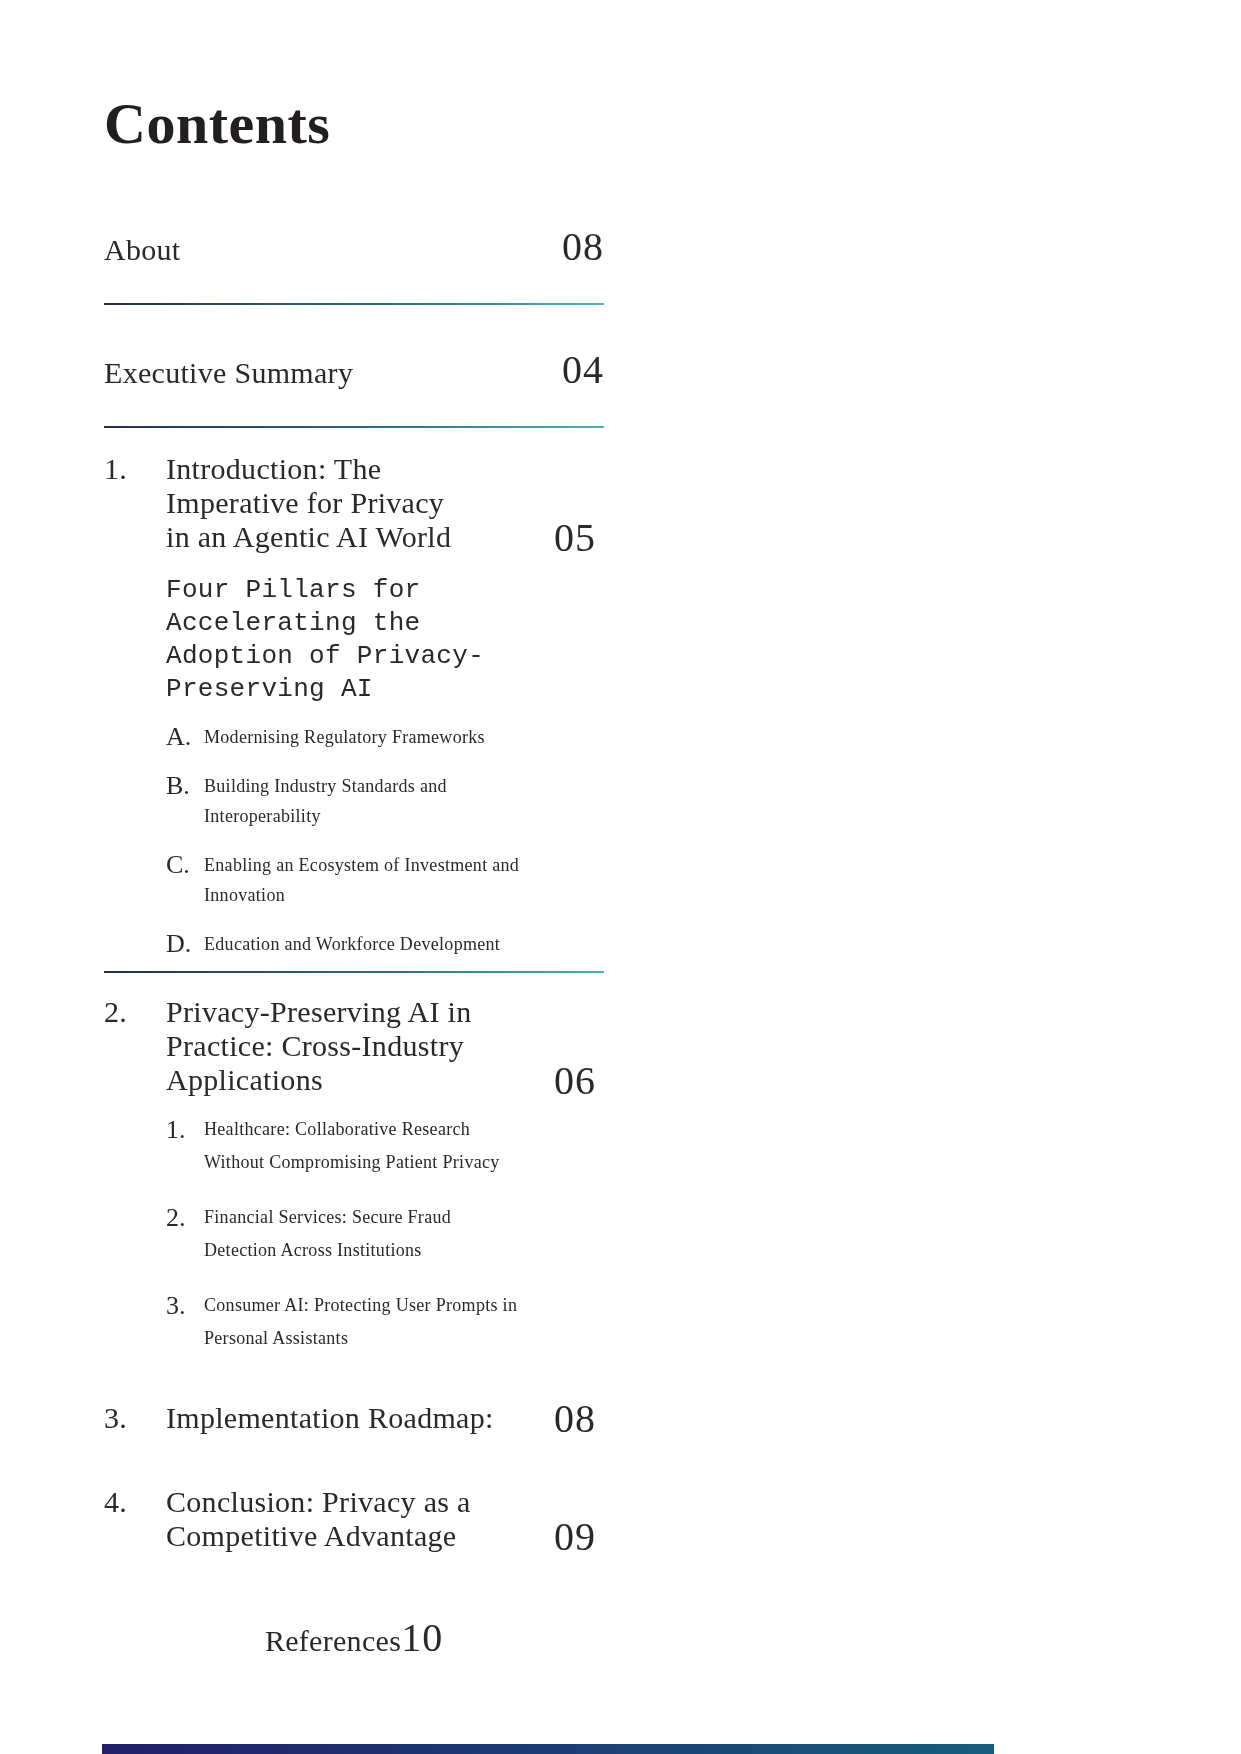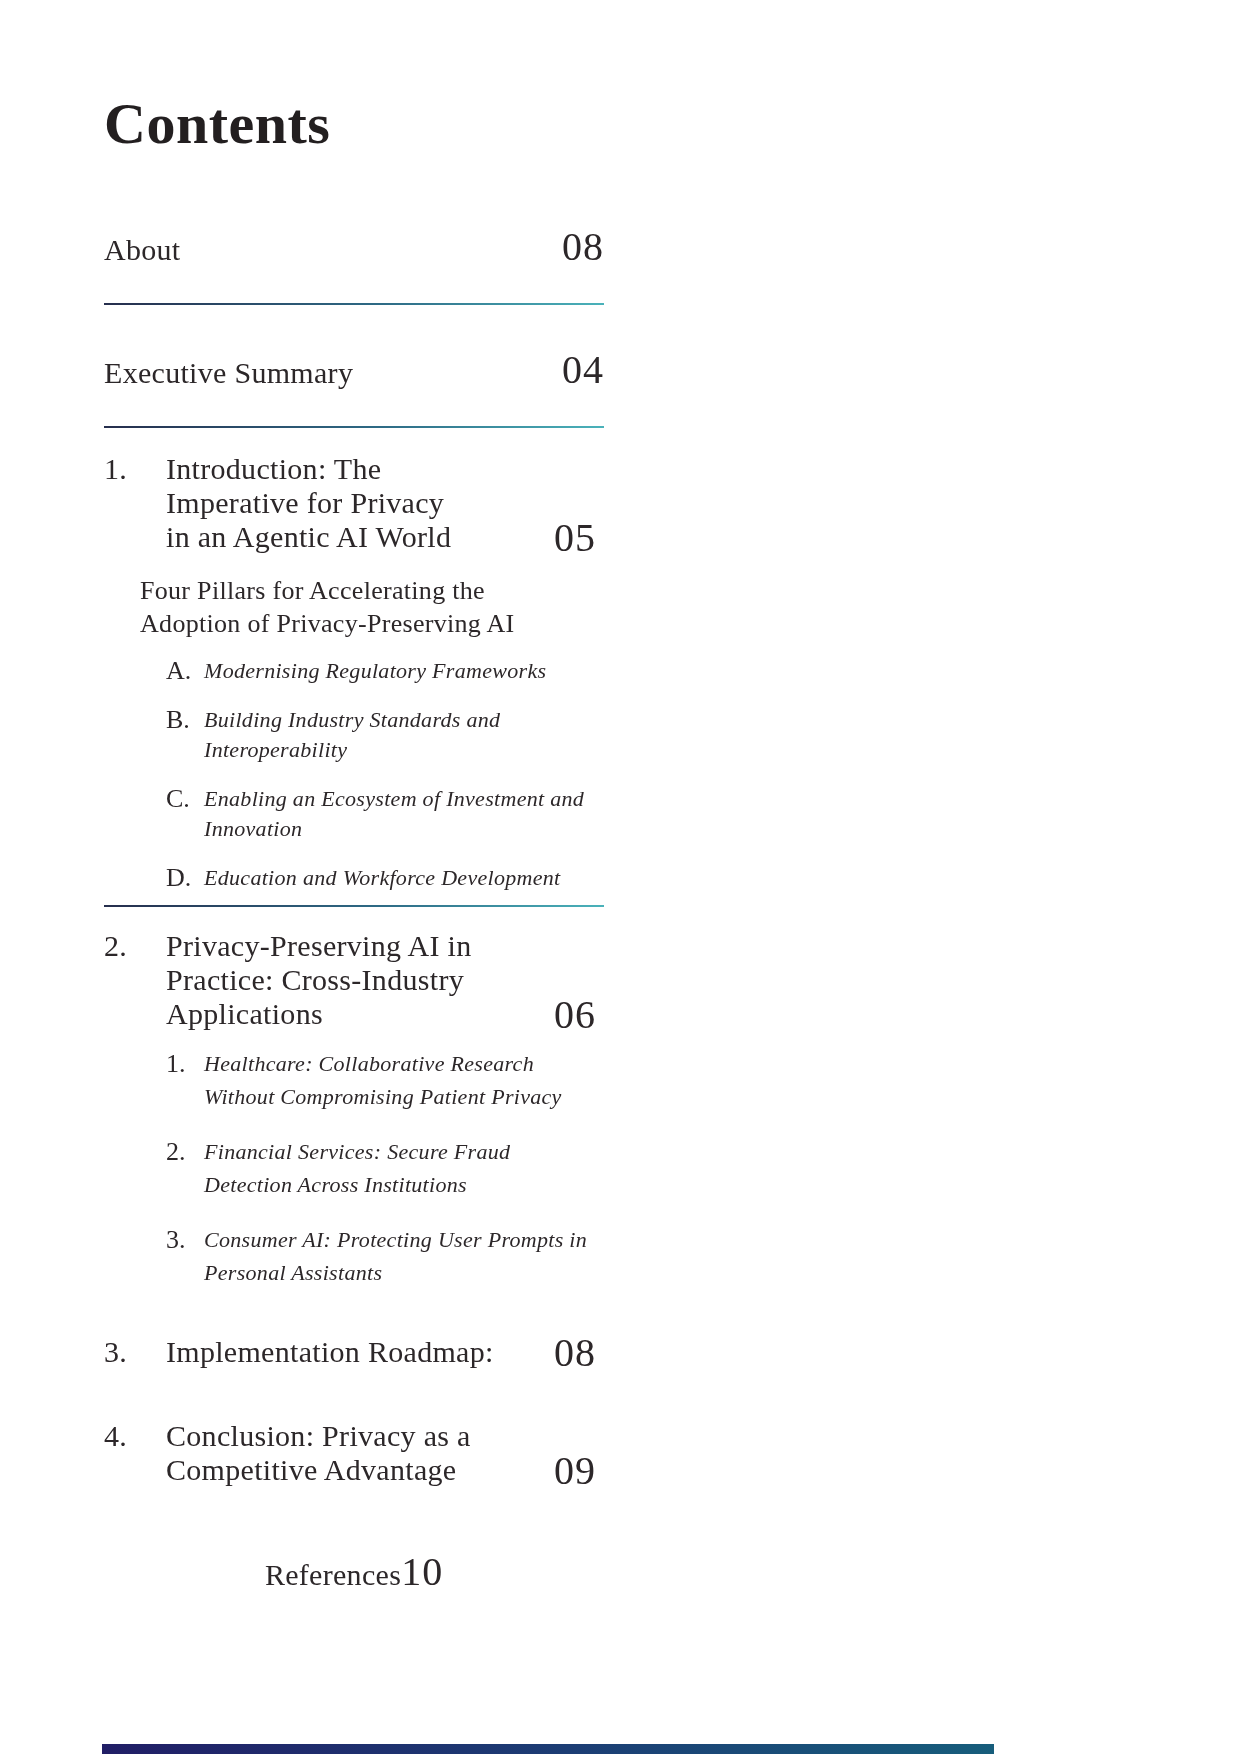--- a/index.html
+++ b/index.html
@@ -92,7 +92,8 @@
   }
   .subtitle {
     margin-top: 20px;
-    margin-left: 36px;
+    margin-left: 62px;
+    font-family: Liberation Mono, monospace;
   }
   .subtitle-line {
     font-size: 26px;

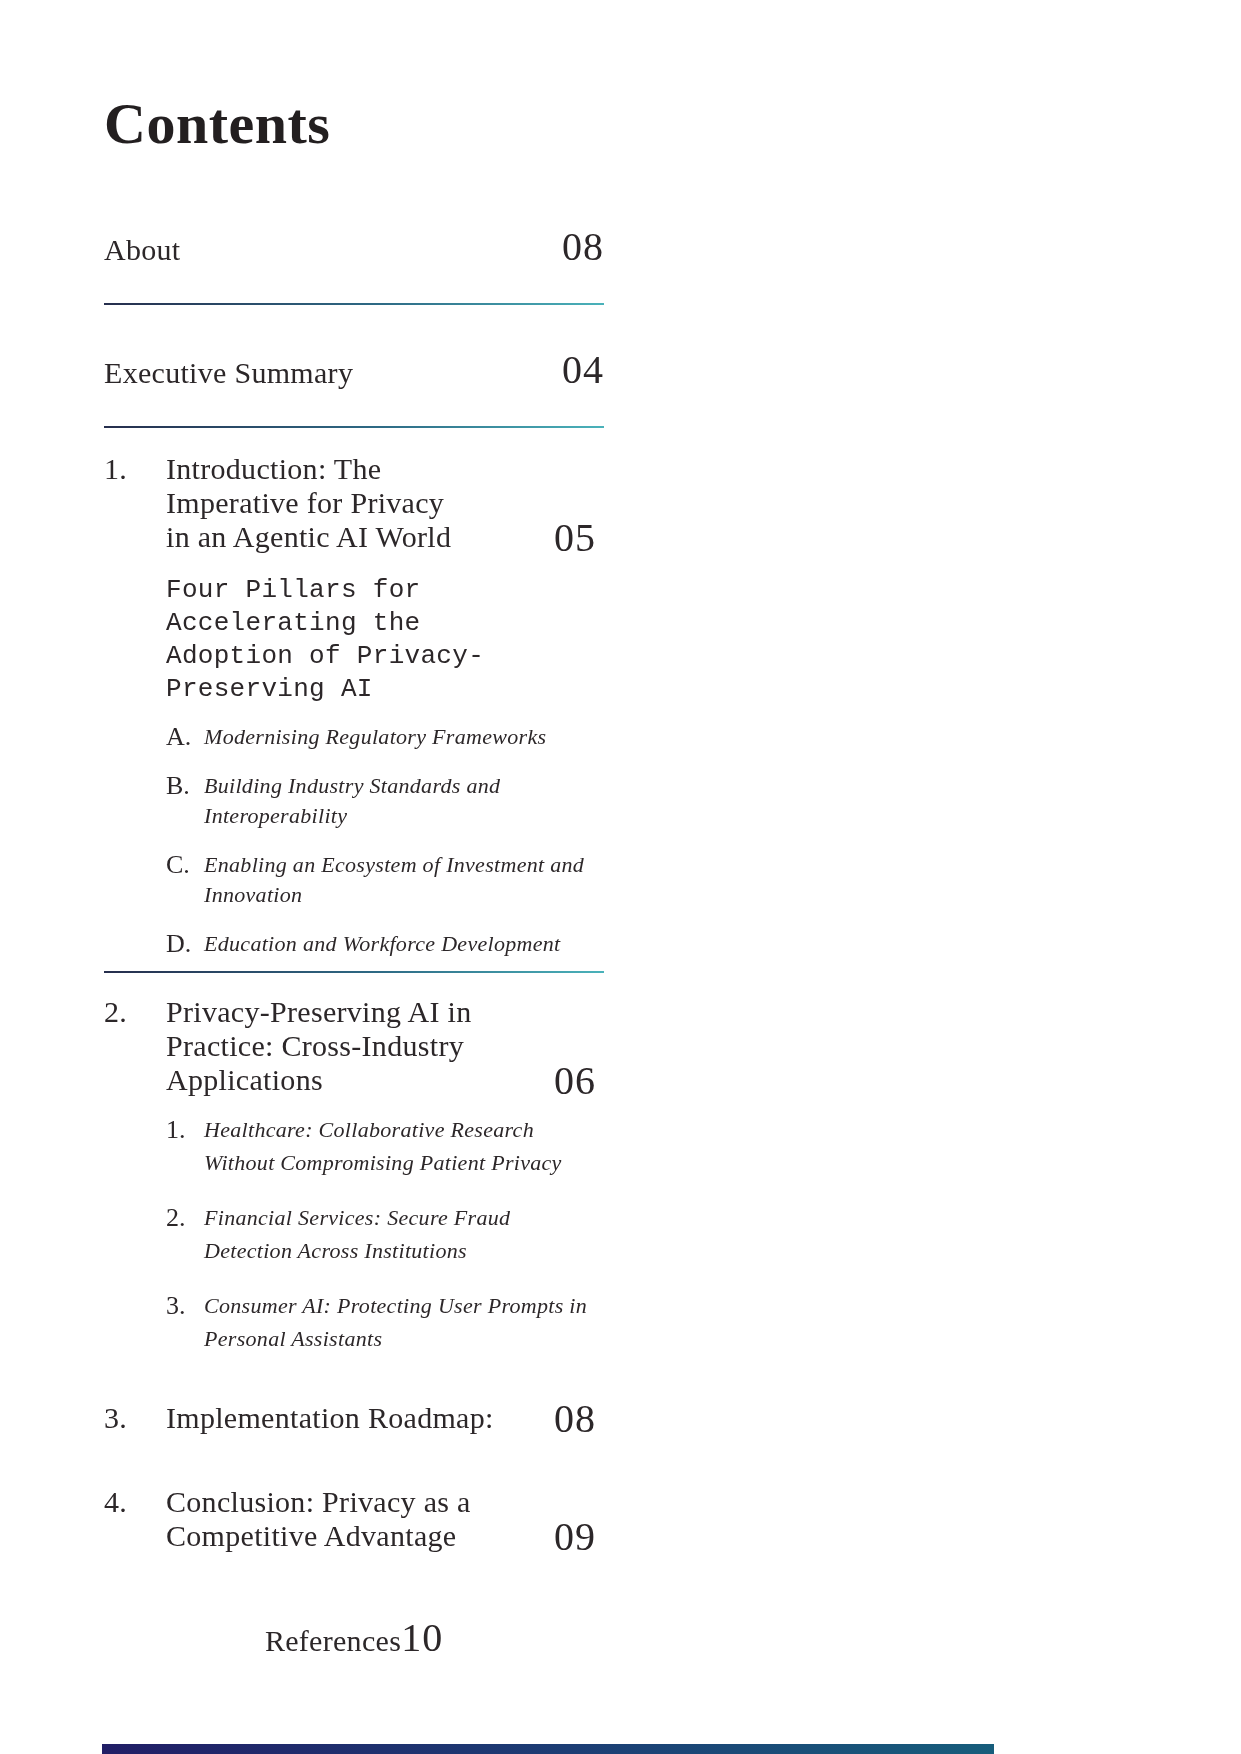--- a/index.html
+++ b/index.html
@@ -121,10 +121,9 @@
   .num-list .sub-marker { line-height: 33px; }
   .sub-lines { flex: 1; }
   .sub-line {
-    font-size: 22px;
+    font-size: 18px;
     line-height: 30px;
     letter-spacing: 0.3px;
-    font-style: italic;
   }
   .num-list .sub-line { line-height: 33px; }
   .bottom-bar {

